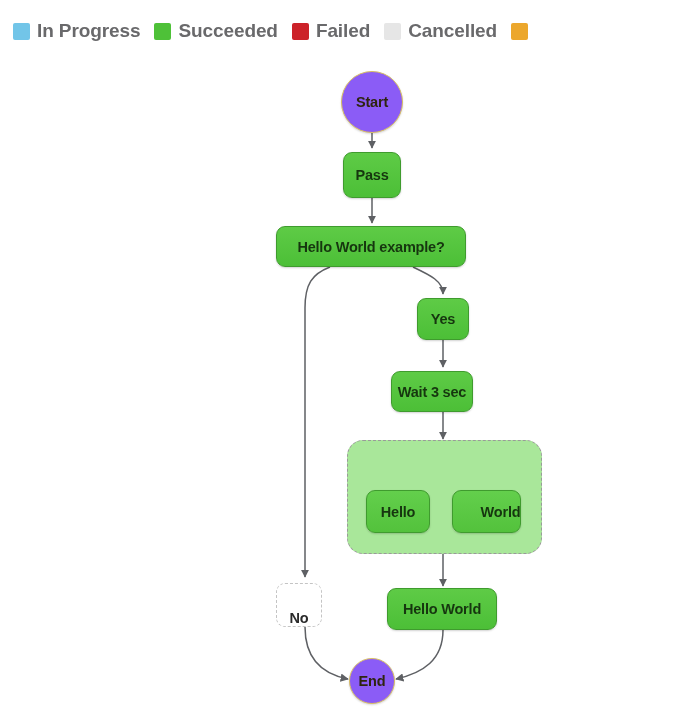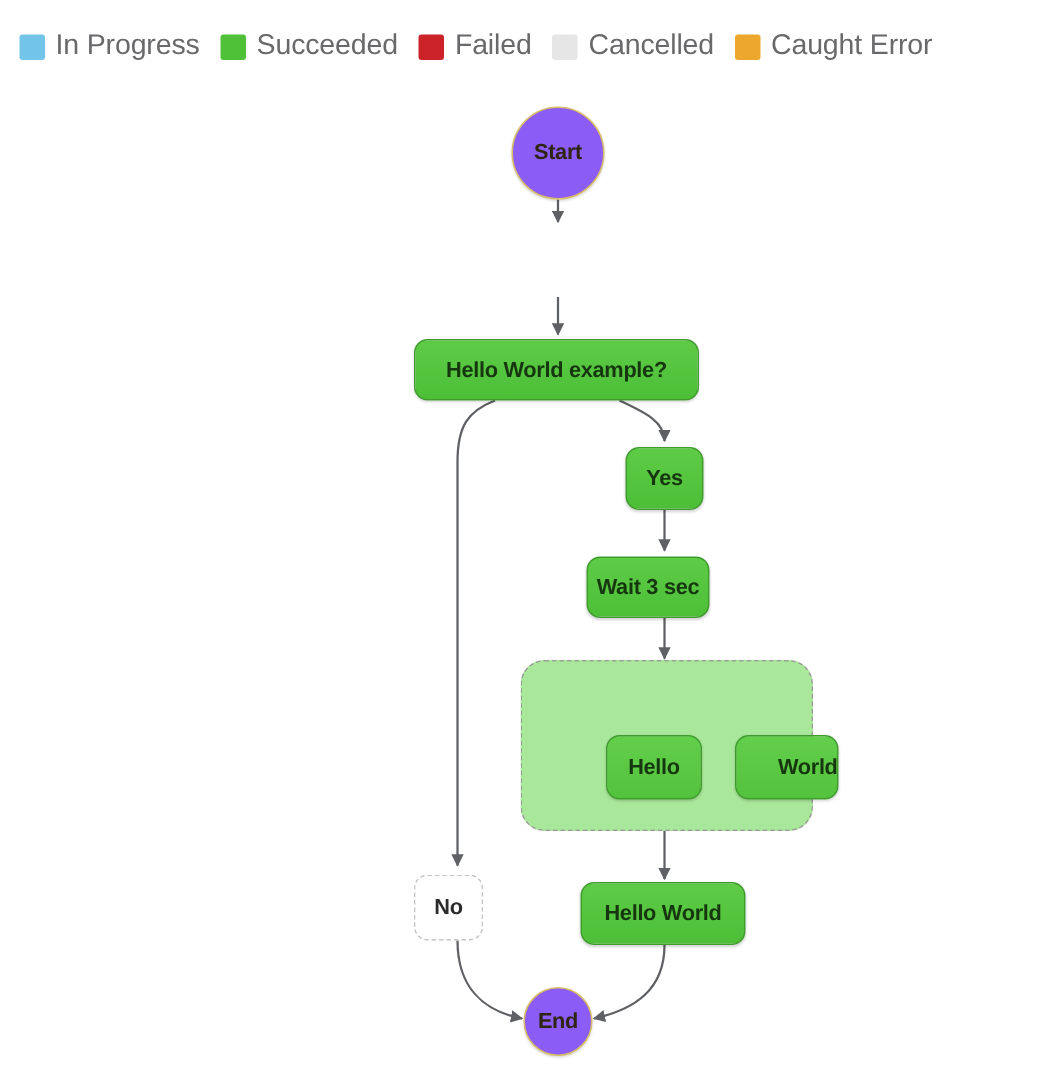--- a/index.html
+++ b/index.html
@@ -28,6 +28,7 @@
     align-items: center;
     padding-left: 13px;
     box-sizing: border-box;
+    font-weight: bold;
   }
   .legend-item {
     display: flex;

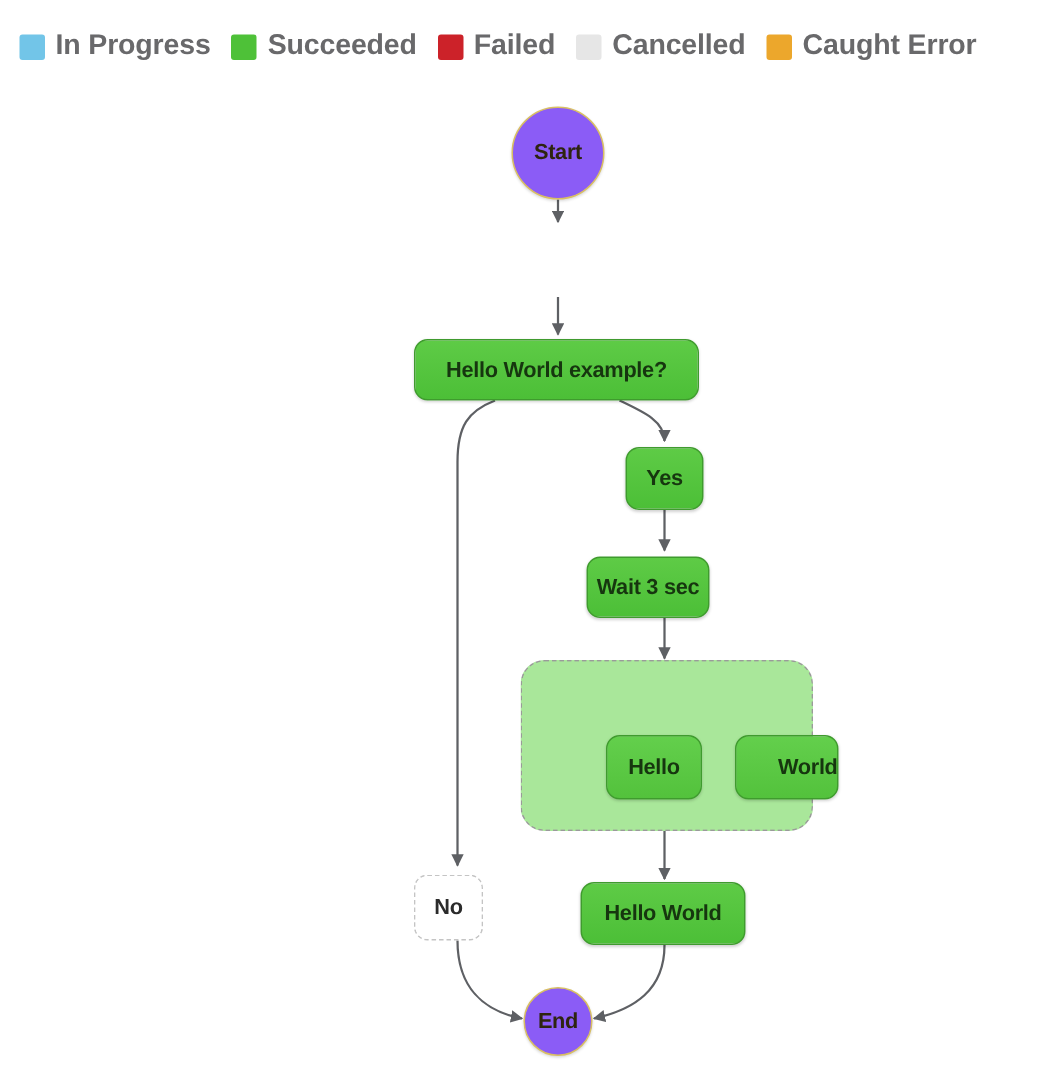--- a/index.html
+++ b/index.html
@@ -136,7 +136,6 @@
   </div>
   <div class="legend-item">
     <span class="legend-swatch" style="background:#eca72c"></span>
-    <span class="legend-label">Caught Error</span>
   </div>
 </div>
 

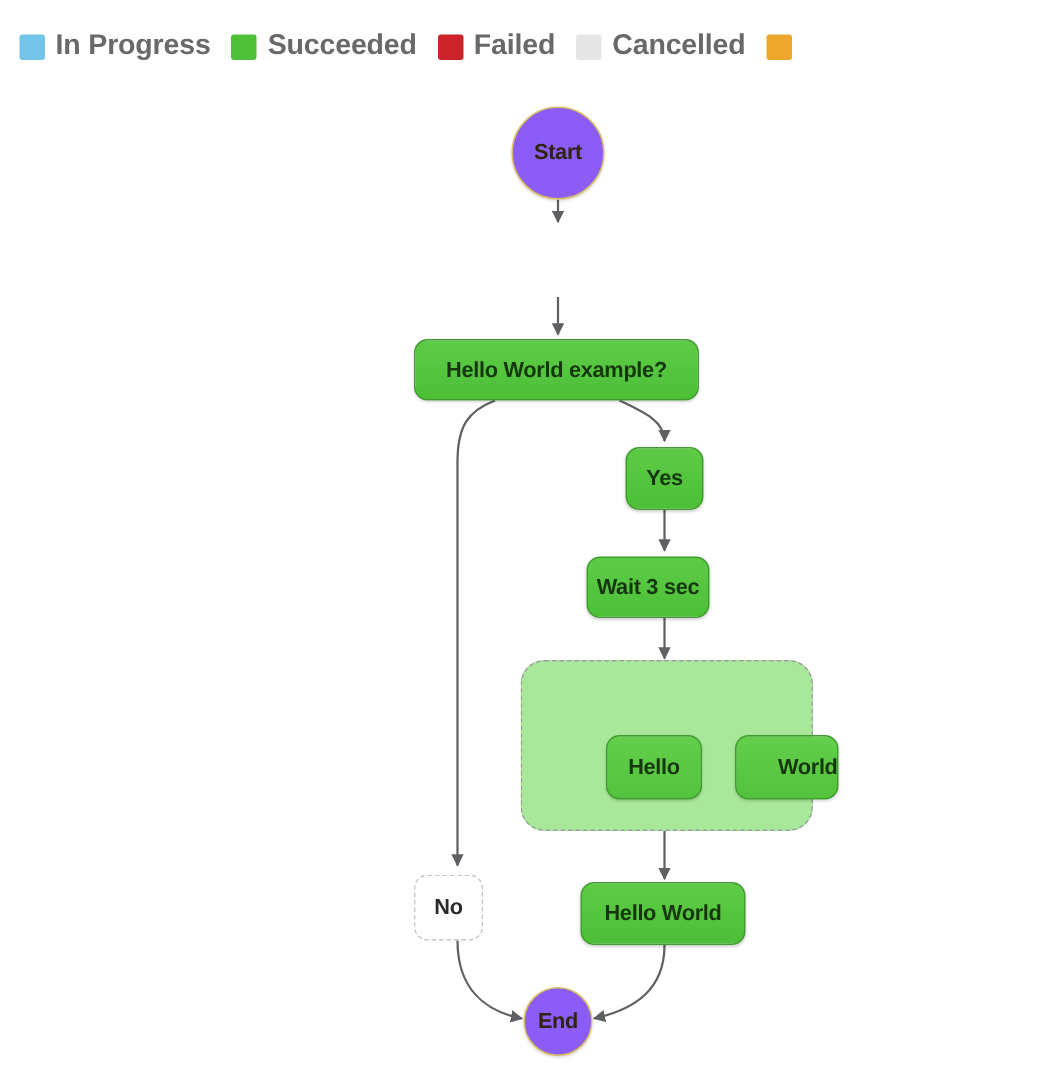--- a/index.html
+++ b/index.html
@@ -183,6 +183,9 @@
     <span>Start</span>
   </div>
 
+  <div class="node node-task" style="left:343px; top:90px; width:58px; height:46px;">
+    <span>Pass</span>
+  </div>
 
   <div class="node node-task" style="left:417px; top:236px; width:52px; height:42px;">
     <span>Yes</span>

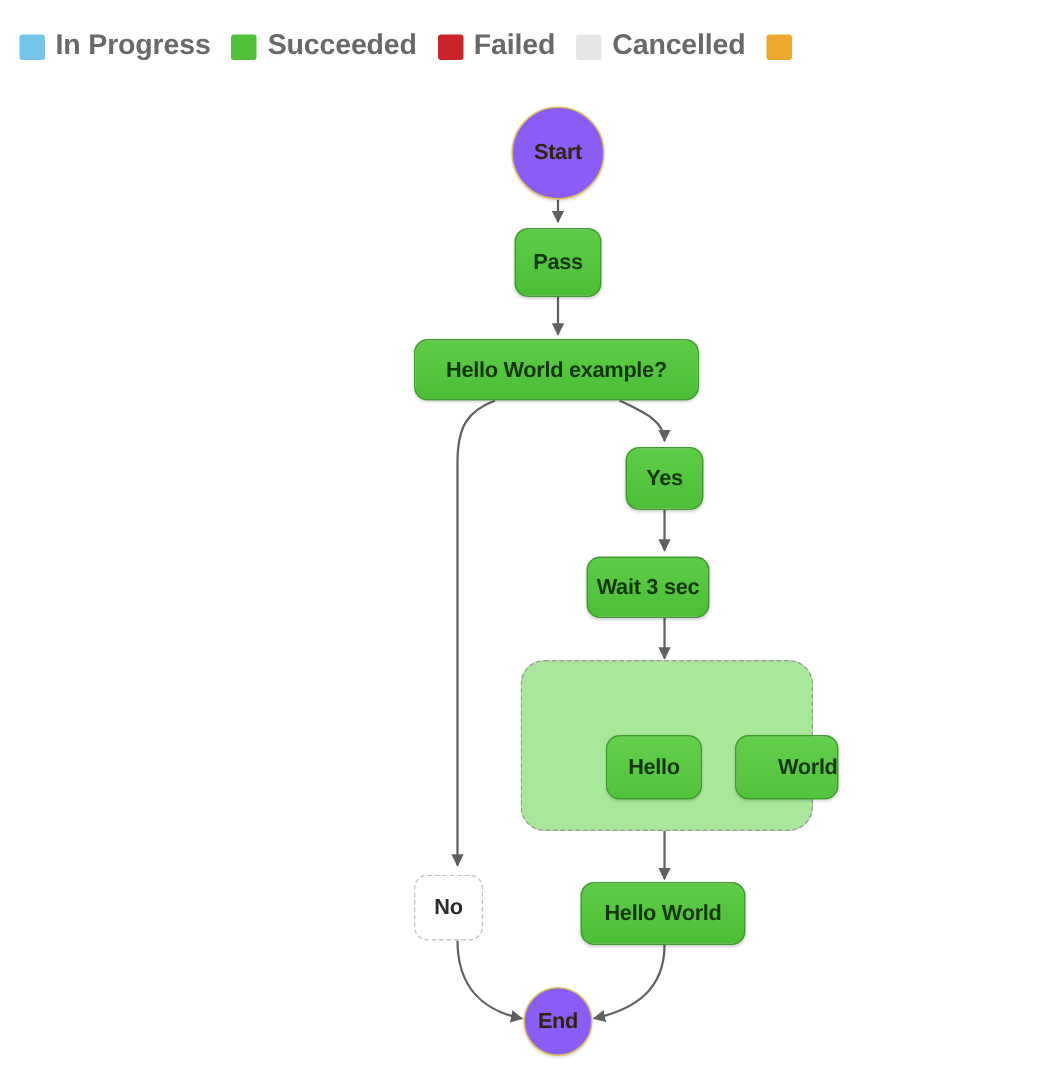--- a/index.html
+++ b/index.html
@@ -91,7 +91,6 @@
     border: 1.3px solid #3f9b2e;
     border-radius: 9px;
     box-shadow: 0 1px 2px rgba(0,0,0,0.18);
-    margin-left: 38px;
   }
   .node-terminal {
     background: #8b5cf6;

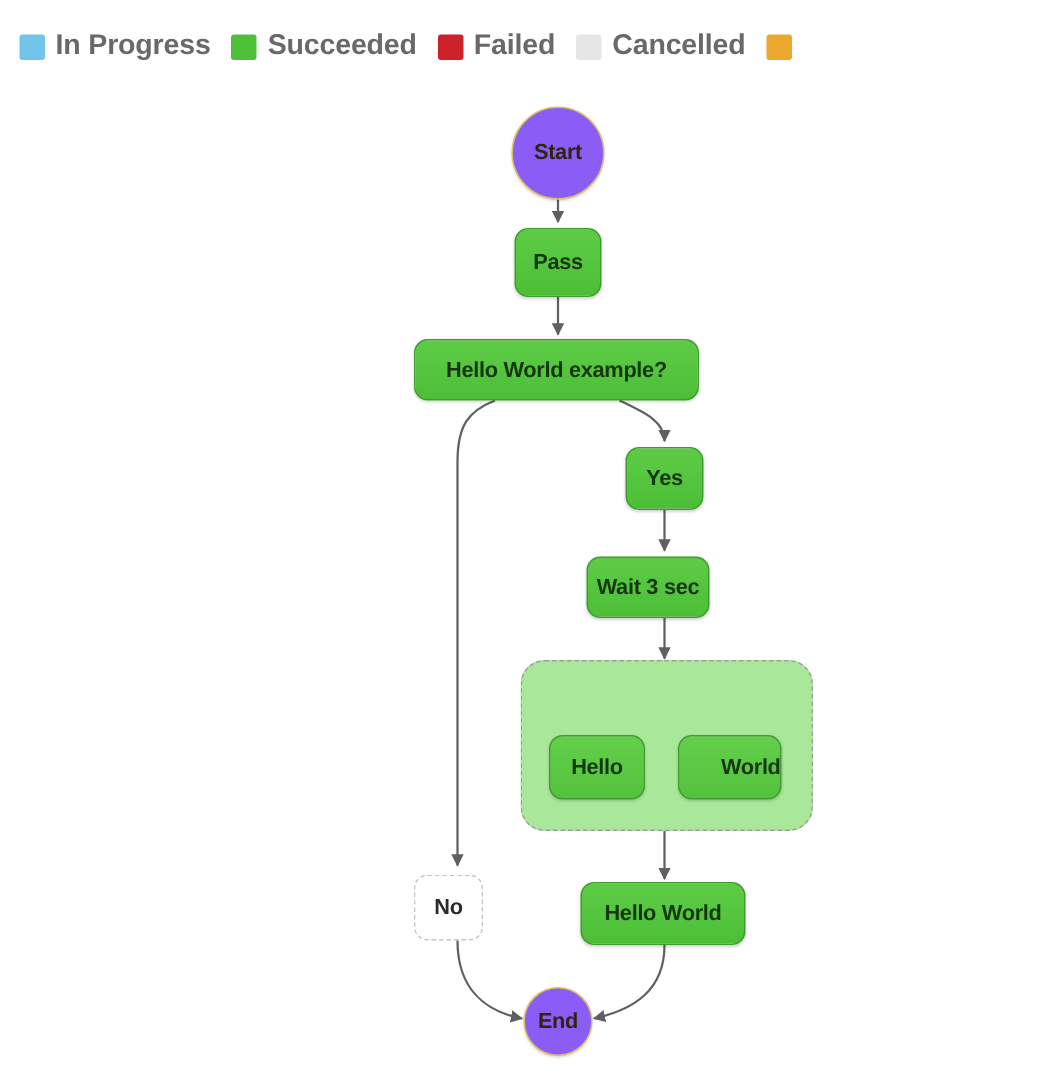--- a/index.html
+++ b/index.html
@@ -104,6 +104,7 @@
     border: 1.6px dashed #c4c4c4;
     border-radius: 9px;
     color: #2b2b2b;
+    align-items: flex-end;
   }
   .group-parallel {
     position: absolute;

